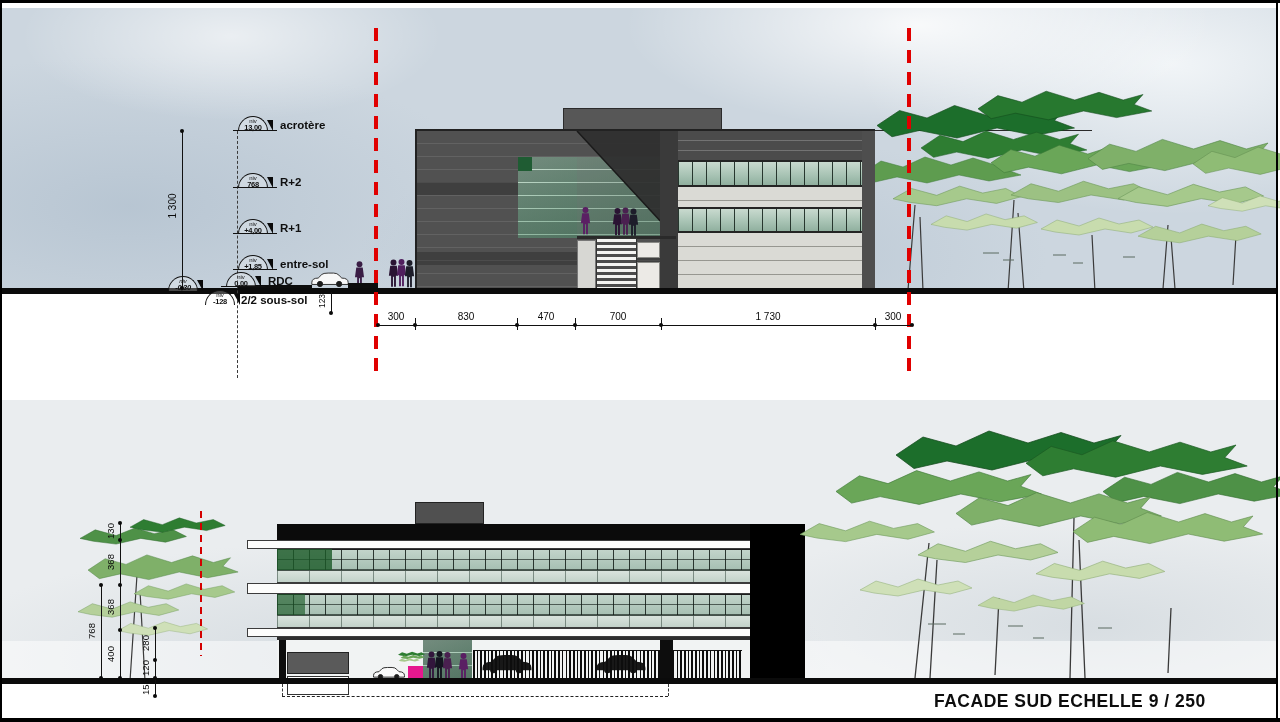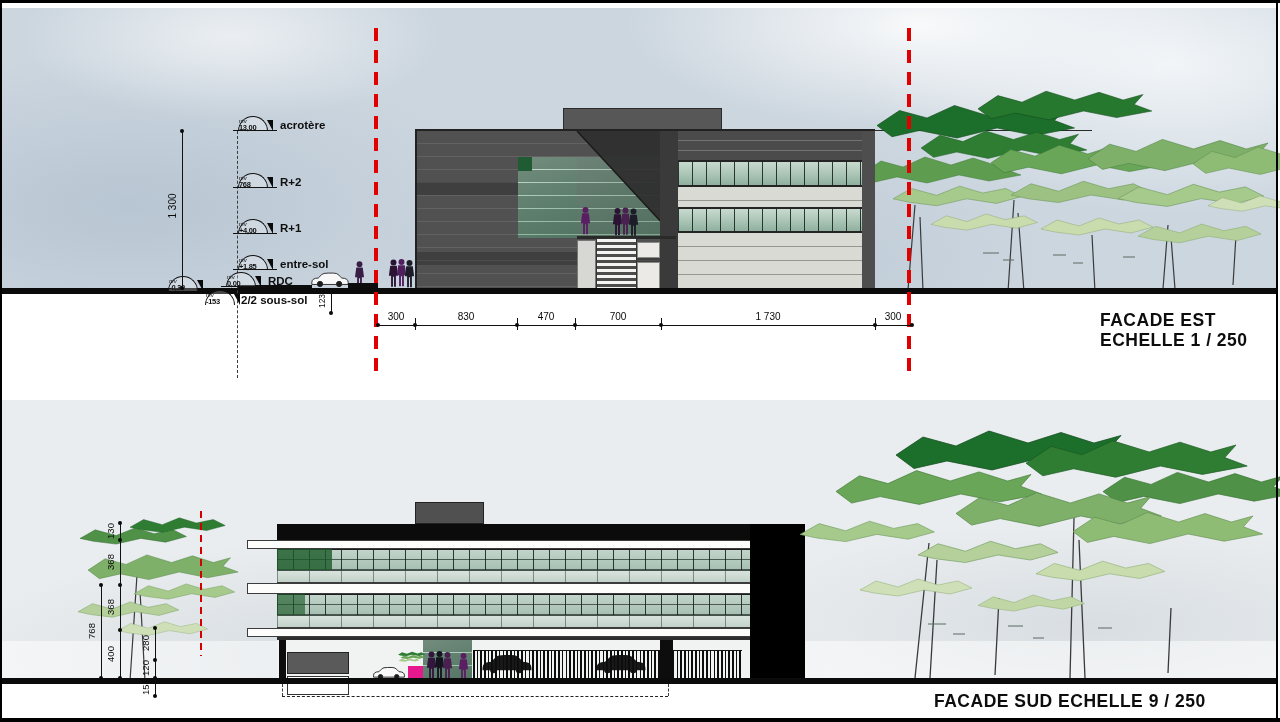--- a/index.html
+++ b/index.html
@@ -65,7 +65,7 @@
   
   .niv{position:absolute;}
   .niv .arc{position:relative;width:30px;height:15px;border:1px solid #111;border-bottom:none;
-      border-radius:15px 15px 0 0;background:rgba(255,255,255,.25);box-sizing:border-box;}
+      border-radius:15px 15px 0 0;text-align:center;background:rgba(255,255,255,.25);box-sizing:border-box;}
   .niv .t{display:block;font-size:6px;line-height:6px;margin-top:1px;color:#111;}
   .niv .v{display:block;font-size:7.5px;line-height:7px;font-weight:bold;letter-spacing:-.3px;color:#111;}
   .niv .base{position:absolute;left:-5px;top:14px;width:44px;border-top:1px solid #111;}

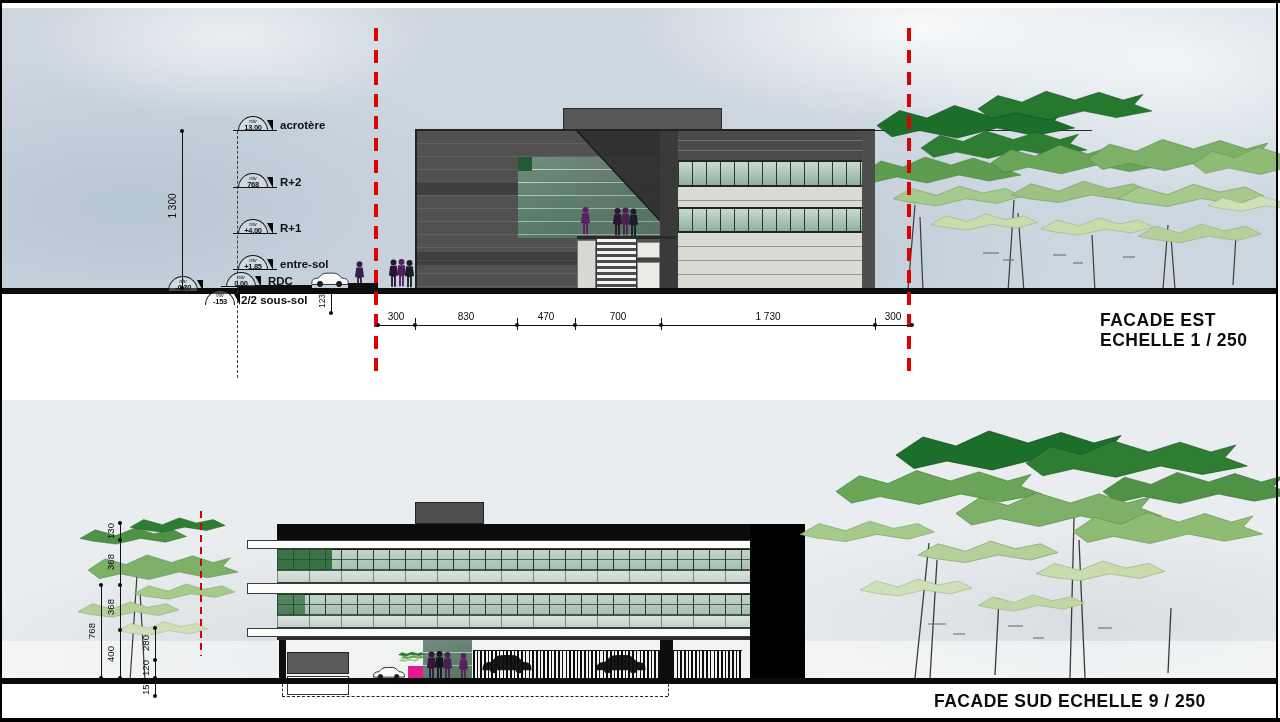--- a/index.html
+++ b/index.html
@@ -247,7 +247,7 @@
   <div class="niv" style="left:205px;top:290px;">
     <div class="arc">
         <span class="t">niv</span>
-        <span class="v">-153</span>
+        <span class="v">-128</span>
       </div>
     <span class="flag"></span>
     <span class="lbl" style="left:36px;top:4px;">2/2 sous-sol</span>

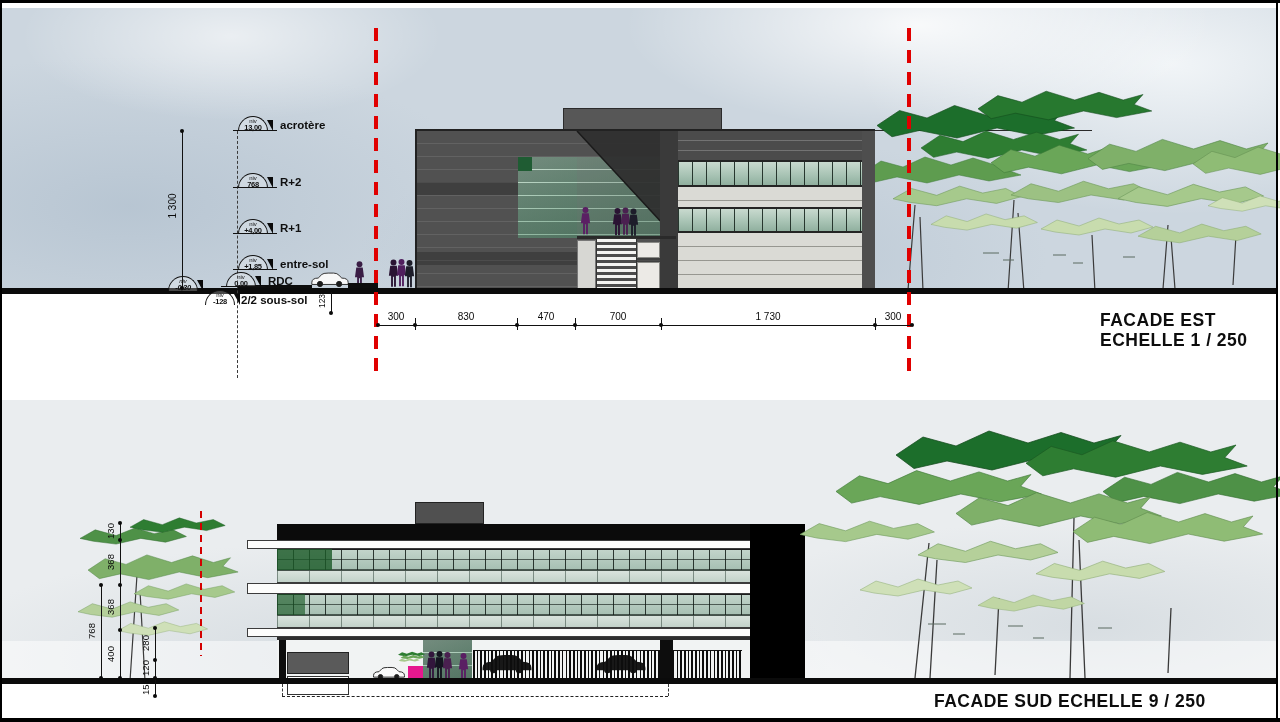--- a/index.html
+++ b/index.html
@@ -282,10 +282,6 @@
   <span class="hlbl" style="left:768px;top:311px;">1 730</span>
   <span class="hlbl" style="left:893px;top:311px;">300</span>
 
-  <div class="title" style="left:1100px;top:310px;">
-    <div>FACADE  EST</div>
-    <div>ECHELLE  1 / 250</div>
-  </div>
 
   <div class="sky-sud"></div>
   <div class="sky-sud-strip"></div>

